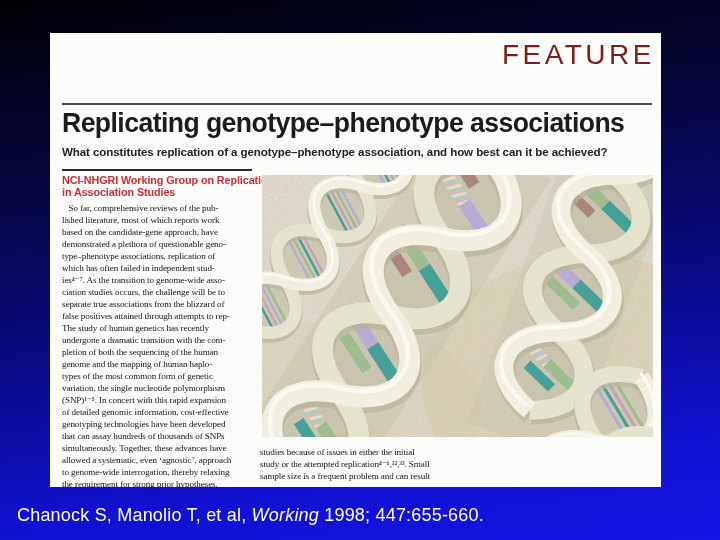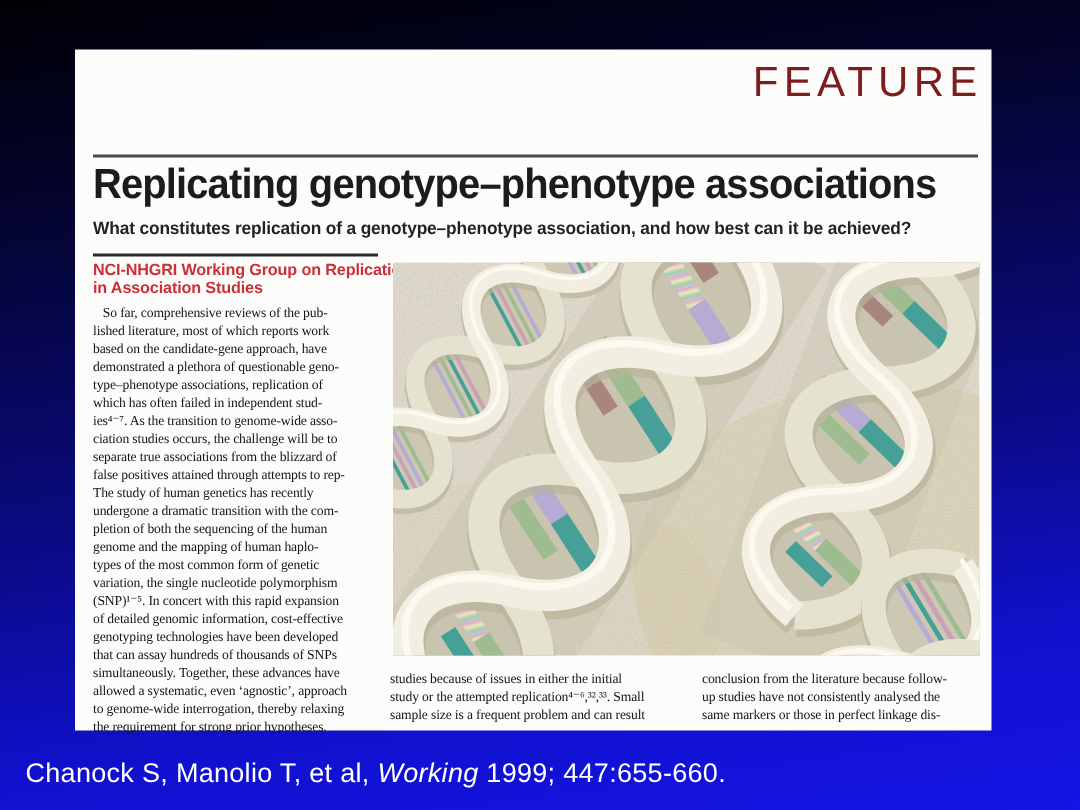--- a/index.html
+++ b/index.html
@@ -194,9 +194,6 @@
     <div class="col-mid body">studies because of issues in either the initial
 study or the attempted replication⁴⁻⁶,³²,³³. Small
 sample size is a frequent problem and can result</div>
-    <div class="col-right body">conclusion from the literature because follow-
-up studies have not consistently analysed the
-same markers or those in perfect linkage dis-</div>
   </div>
 
   <div class="citation"><span>Chanock S, Manolio T, et al, </span><i>Working</i><span> 1999; 447:655-660.</span></div>

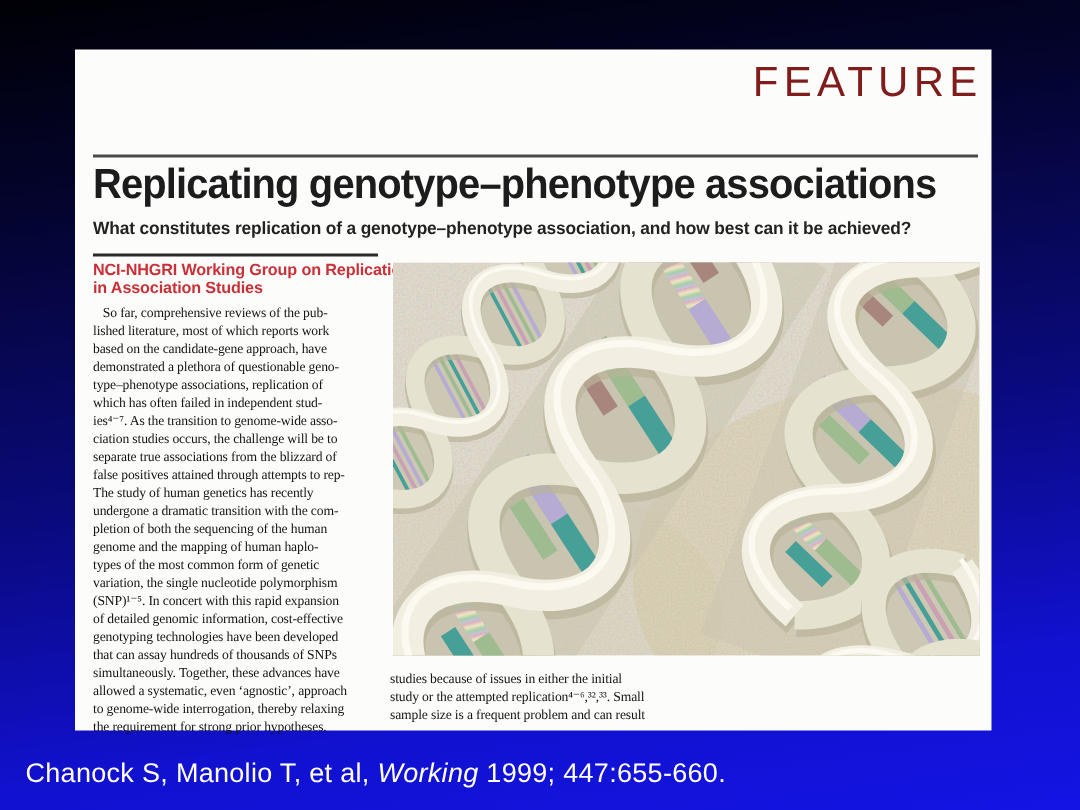--- a/index.html
+++ b/index.html
@@ -196,7 +196,7 @@
 sample size is a frequent problem and can result</div>
   </div>
 
-  <div class="citation"><span>Chanock S, Manolio T, et al, </span><i>Working</i><span> 1999; 447:655-660.</span></div>
+  <div class="citation"><span>Chanock S, Manolio T, et al, </span><i>Working</i><span> 1998; 447:655-660.</span></div>
 </div>
 
 </body></html>

